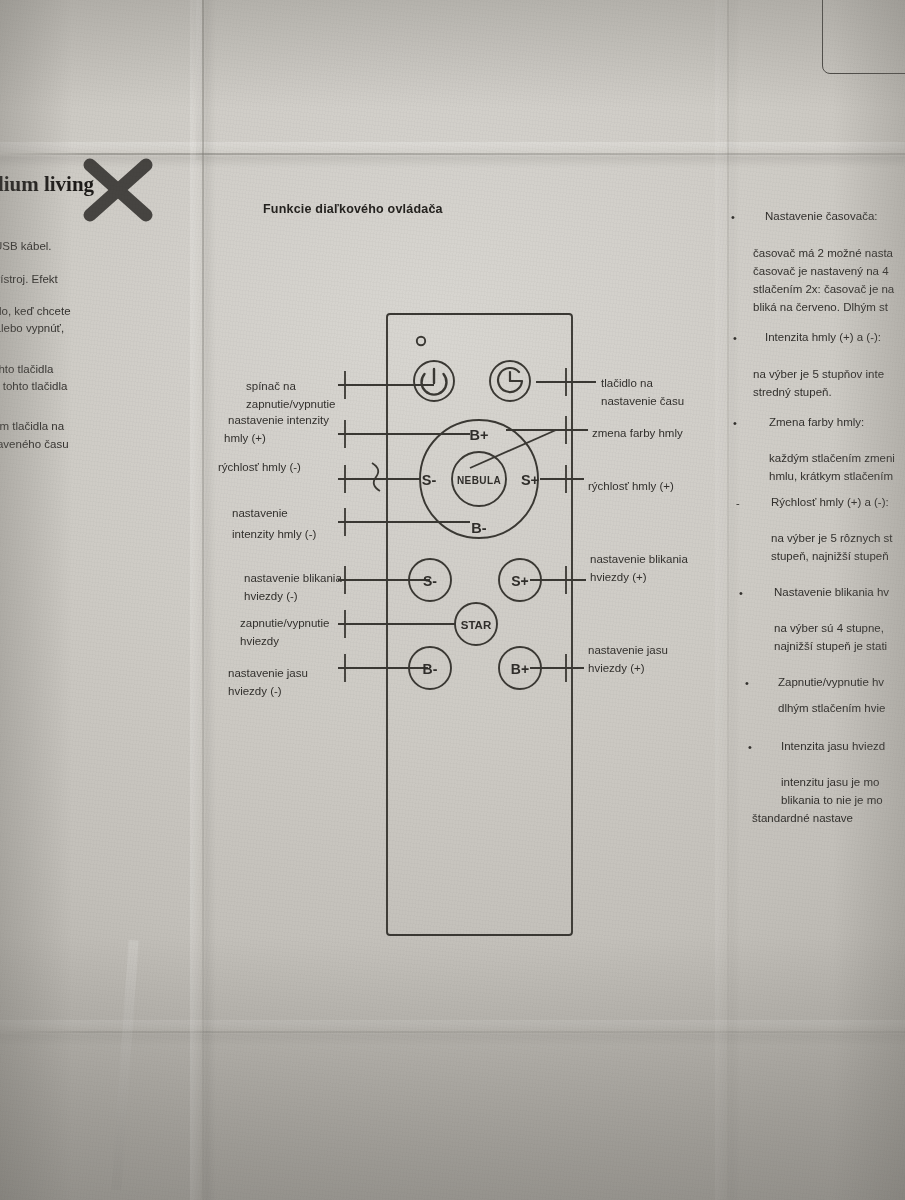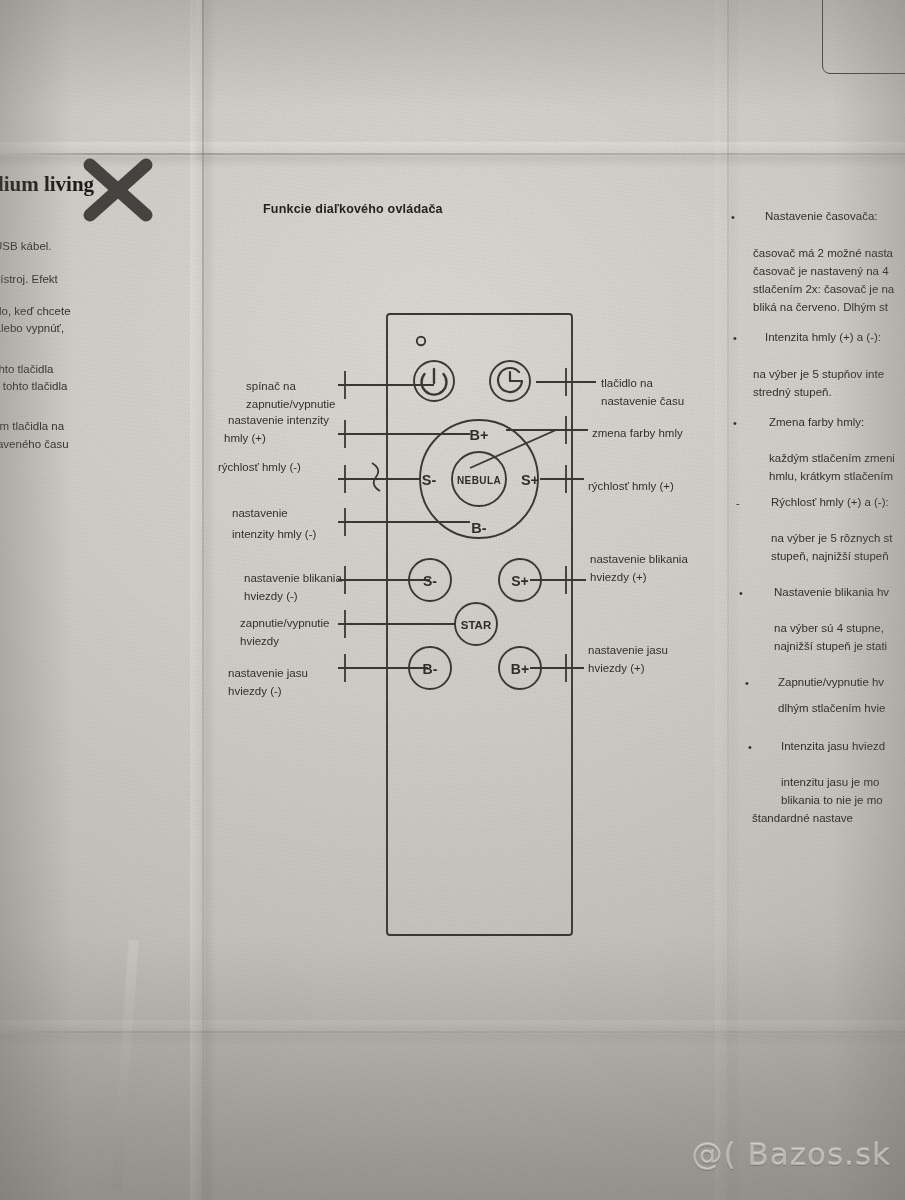--- a/index.html
+++ b/index.html
@@ -251,7 +251,6 @@
   <div class="grain"></div>
   <div class="vign"></div>
 
-  <div class="wm">@( Bazos.sk</div>
 </div>
 
 </body></html>

